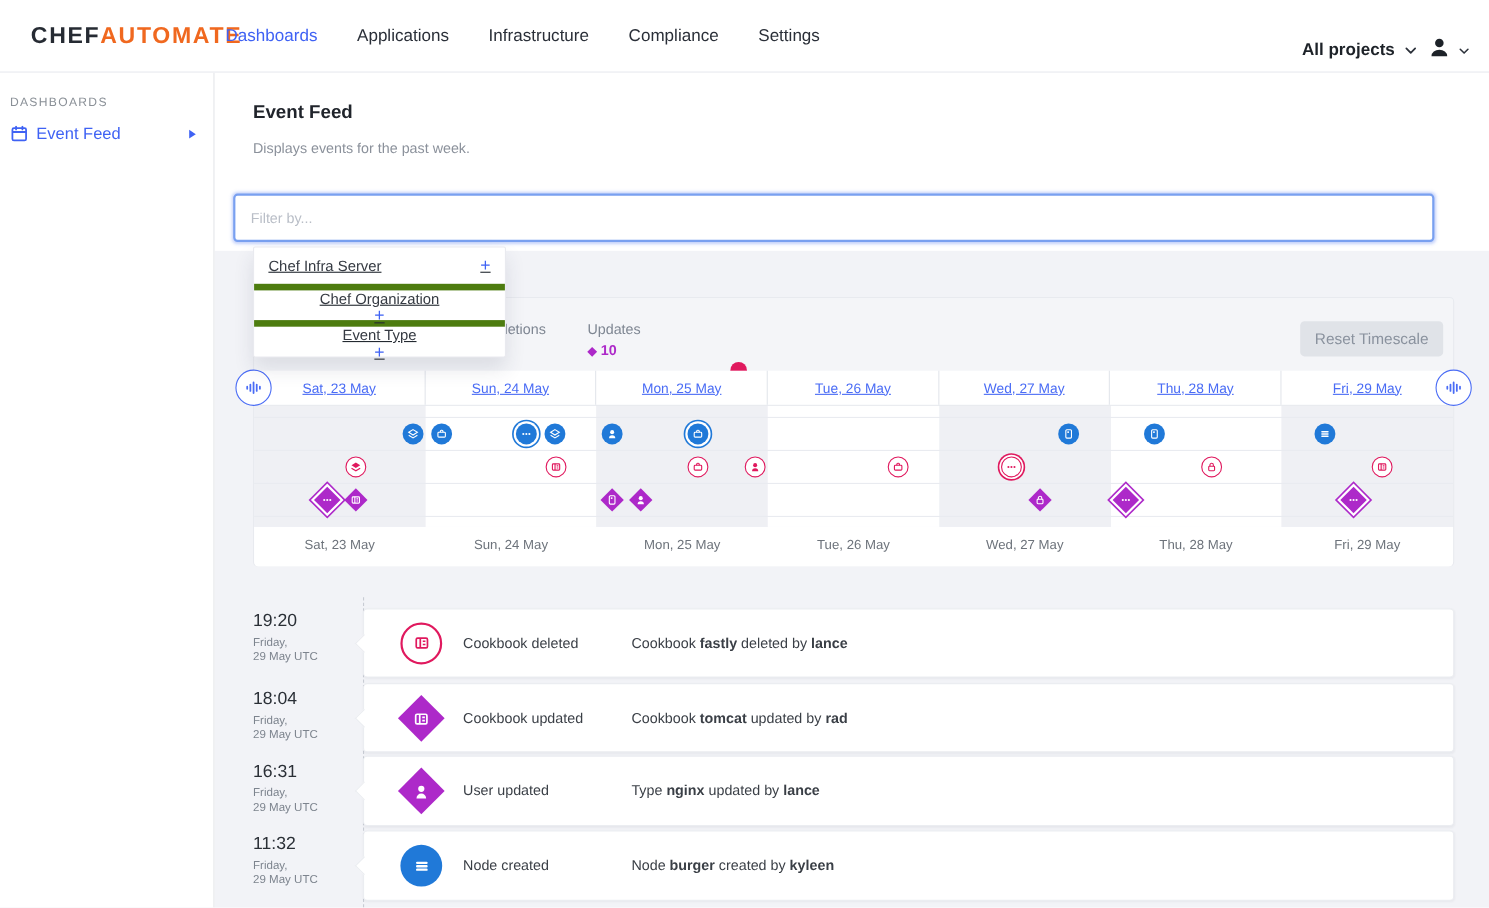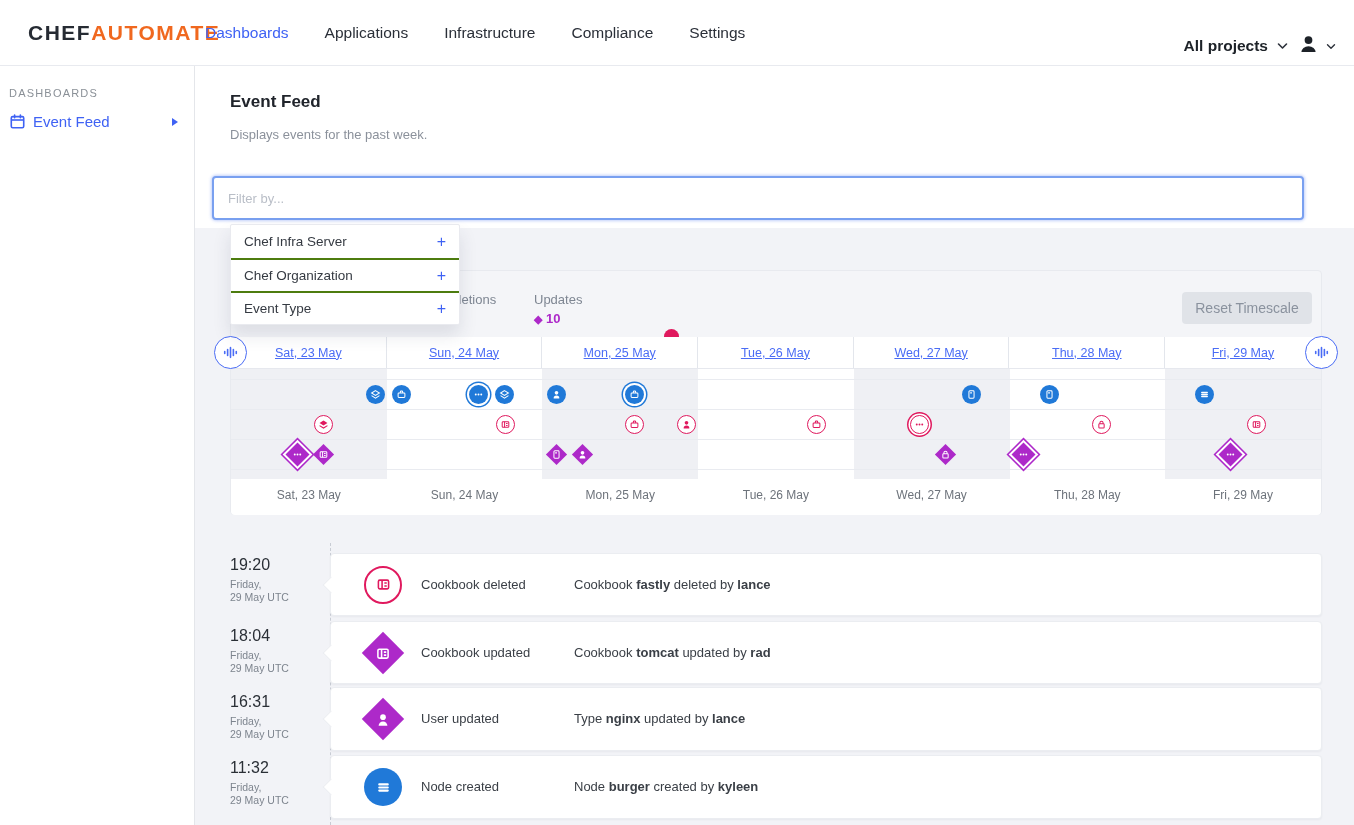--- a/index.html
+++ b/index.html
@@ -50,7 +50,7 @@
 
   
   .dropdown{position:absolute;left:230px;top:224px;width:230px;background:#fff;border:1px solid #e9eaef;border-radius:2px;box-shadow:0 10px 18px rgba(40,50,80,.12);z-index:30;}
-  .dropdown-row{height:33px;display:flex;align-items:center;justify-content:space-between;padding:0 13px;cursor:pointer;}
+  .dropdown-row{height:33px;display:flex;align-items:center;justify-content:space-between;padding:0 13px;cursor:pointer;text-decoration:underline;}
   .dropdown-row + .dropdown-row{border-top:2px solid #4d7c0f;}
   .dropdown-row .dd-label{font-size:13.5px;color:#353a42;}
   .dropdown-row .dd-plus{font-size:16px;color:var(--link);}

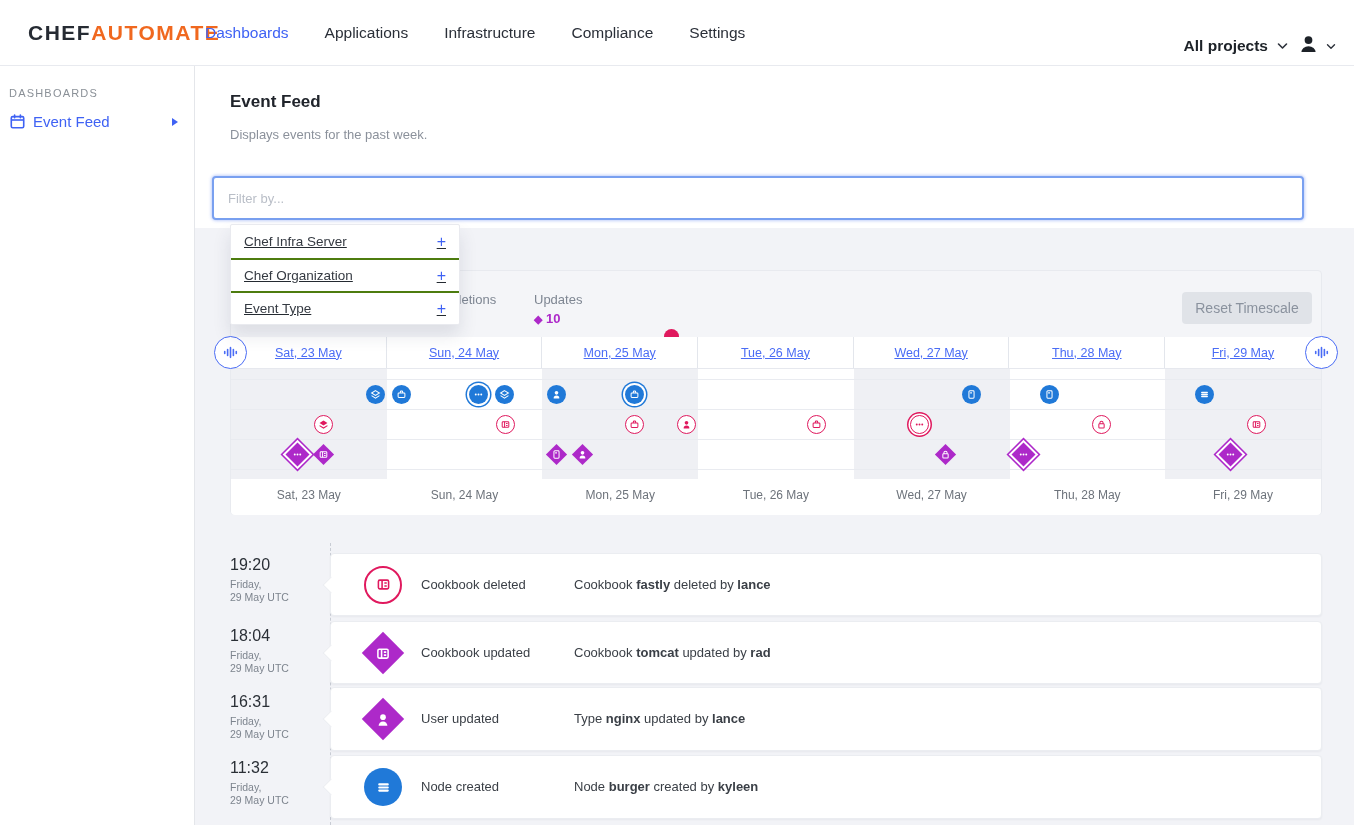--- a/index.html
+++ b/index.html
@@ -51,7 +51,7 @@
   
   .dropdown{position:absolute;left:230px;top:224px;width:230px;background:#fff;border:1px solid #e9eaef;border-radius:2px;box-shadow:0 10px 18px rgba(40,50,80,.12);z-index:30;}
   .dropdown-row{height:33px;display:flex;align-items:center;justify-content:space-between;padding:0 13px;cursor:pointer;text-decoration:underline;}
-  .dropdown-row + .dropdown-row{border-top:2px solid #4d7c0f;}
+  .dropdown-row + .dropdown-row{border-top:6px solid #4d7c0f;flex-direction:column;}
   .dropdown-row .dd-label{font-size:13.5px;color:#353a42;}
   .dropdown-row .dd-plus{font-size:16px;color:var(--link);}
 

